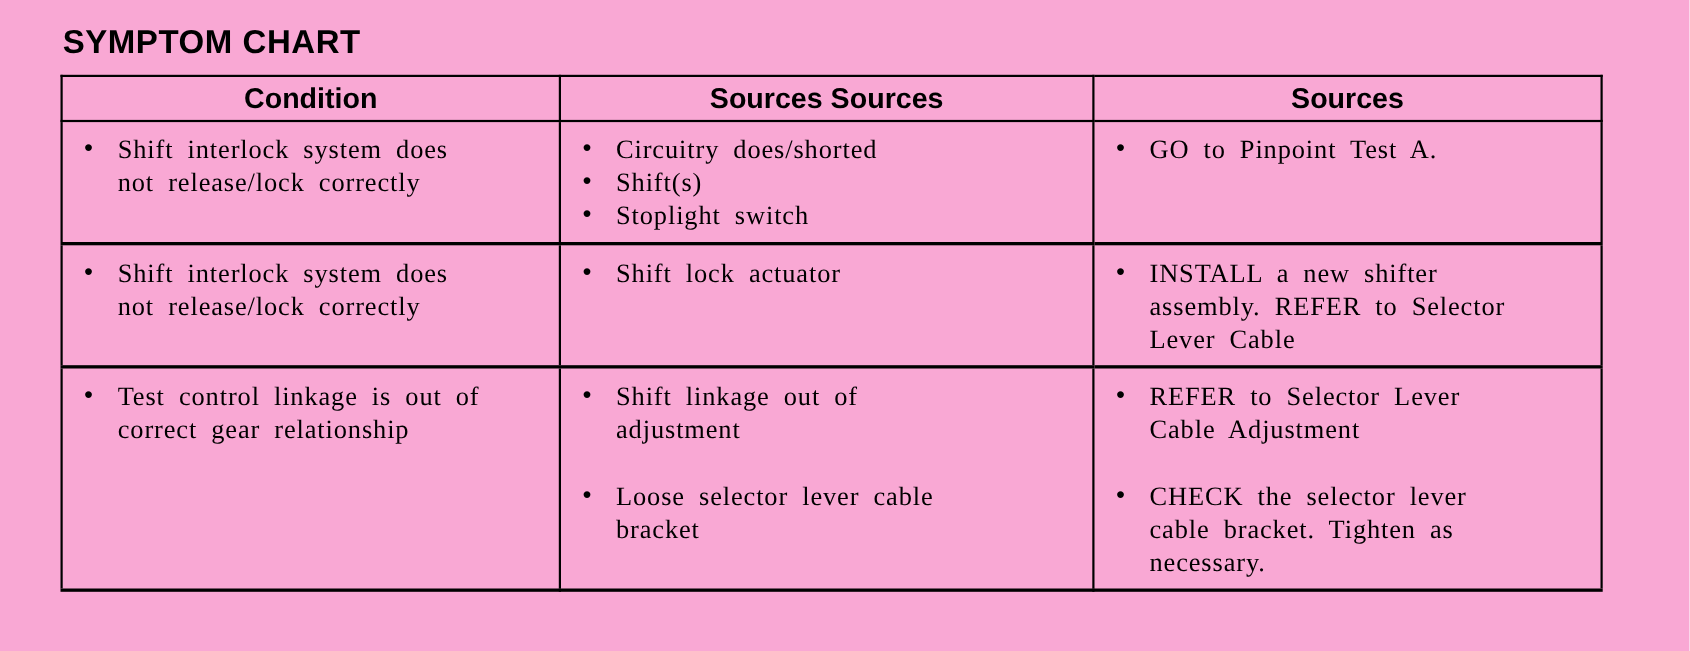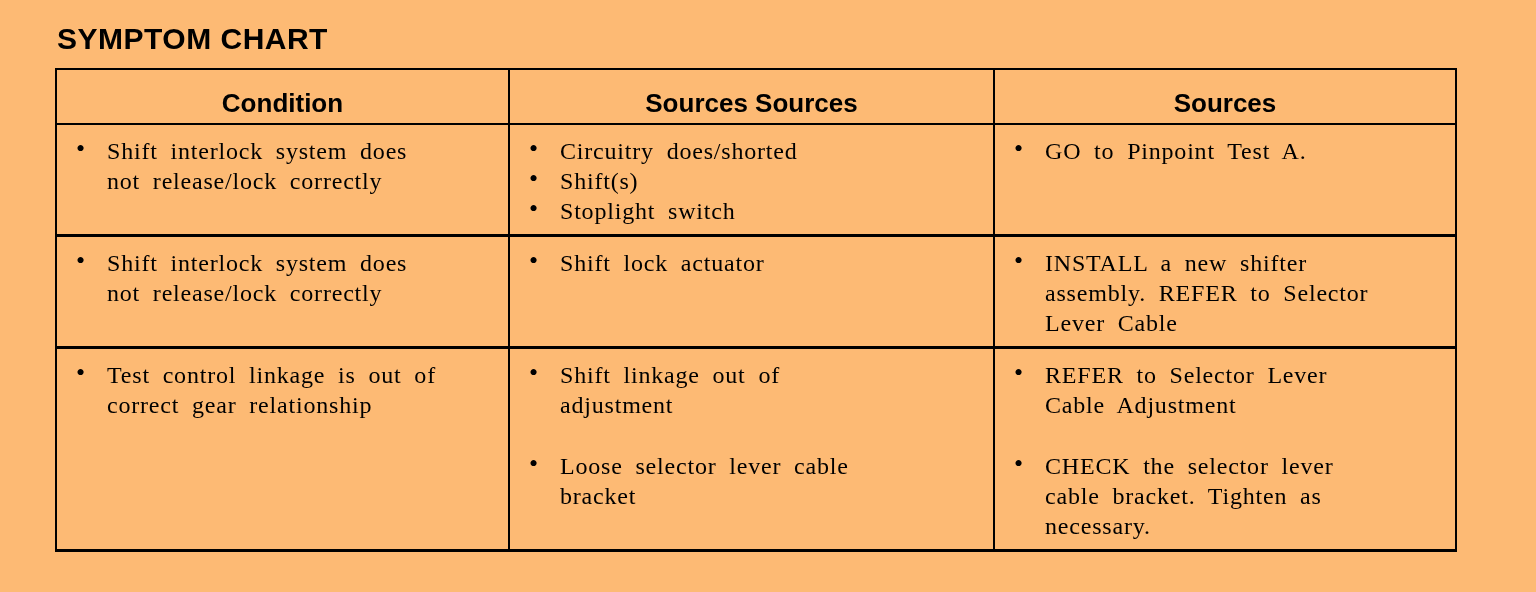--- a/index.html
+++ b/index.html
@@ -8,7 +8,7 @@
     position: relative;
     width: 1536px;
     height: 592px;
-    background: #fdba74;
+    background: #f9a8d4;
     color: #000000;
     overflow: hidden;
   }

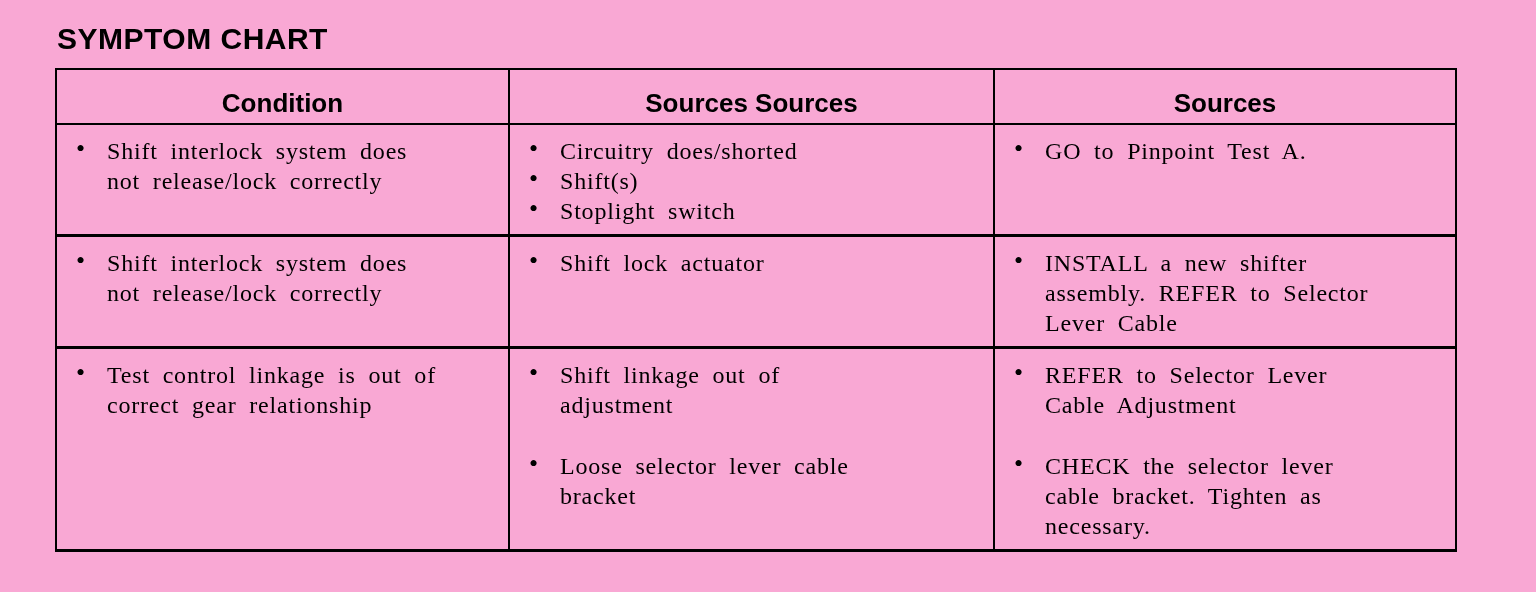--- a/index.html
+++ b/index.html
@@ -41,7 +41,7 @@
     text-align: center;
     vertical-align: middle;
     height: 39px;
-    padding: 18px 0 4px 0;
+    padding: 4px 0 4px 0;
   }
   td.cell {
     vertical-align: top;

